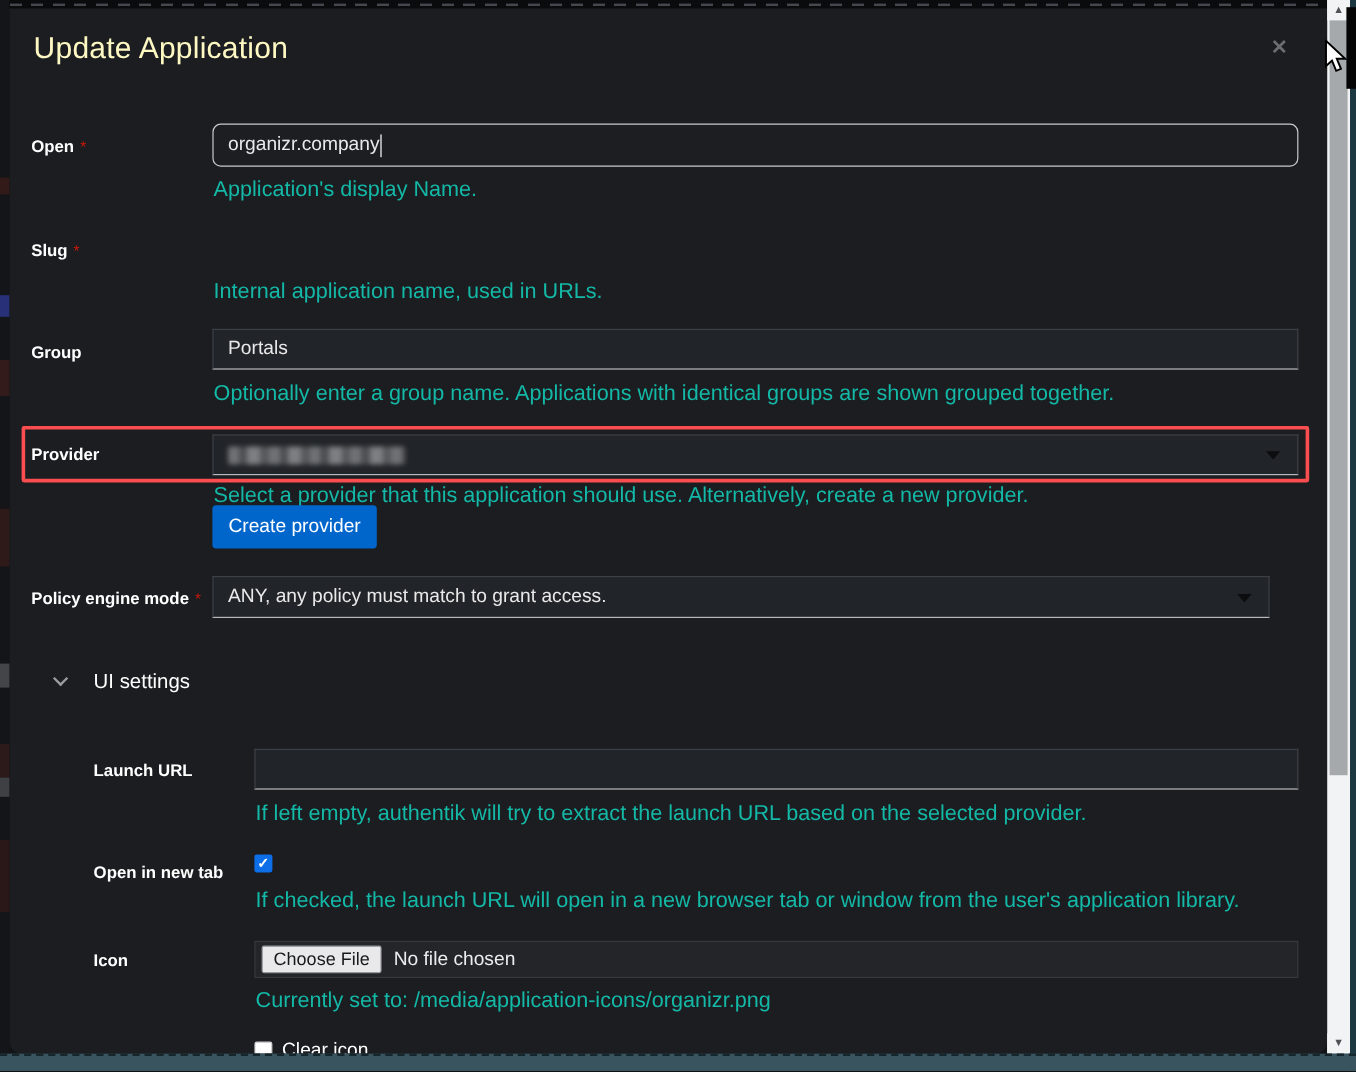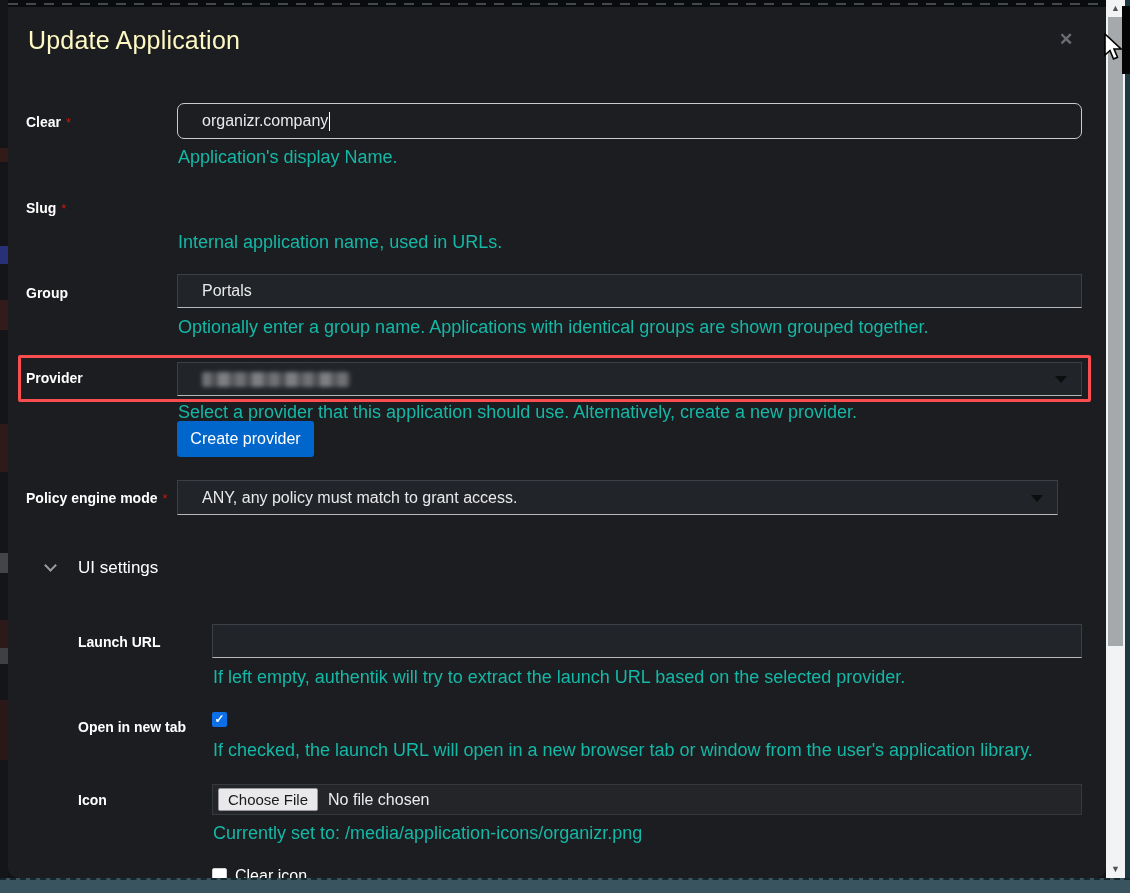--- a/index.html
+++ b/index.html
@@ -107,7 +107,7 @@
     <div class="close-x">✕</div>
 
     <div class="field-label" style="left:18px;top:107px;">
-      <span>Clear</span><span class="req">*</span>
+      <span>Open</span><span class="req">*</span>
     </div>
     <div class="text-input focused" style="left:169px;top:96px;width:905px;height:36px;">
       <span>organizr.company</span>

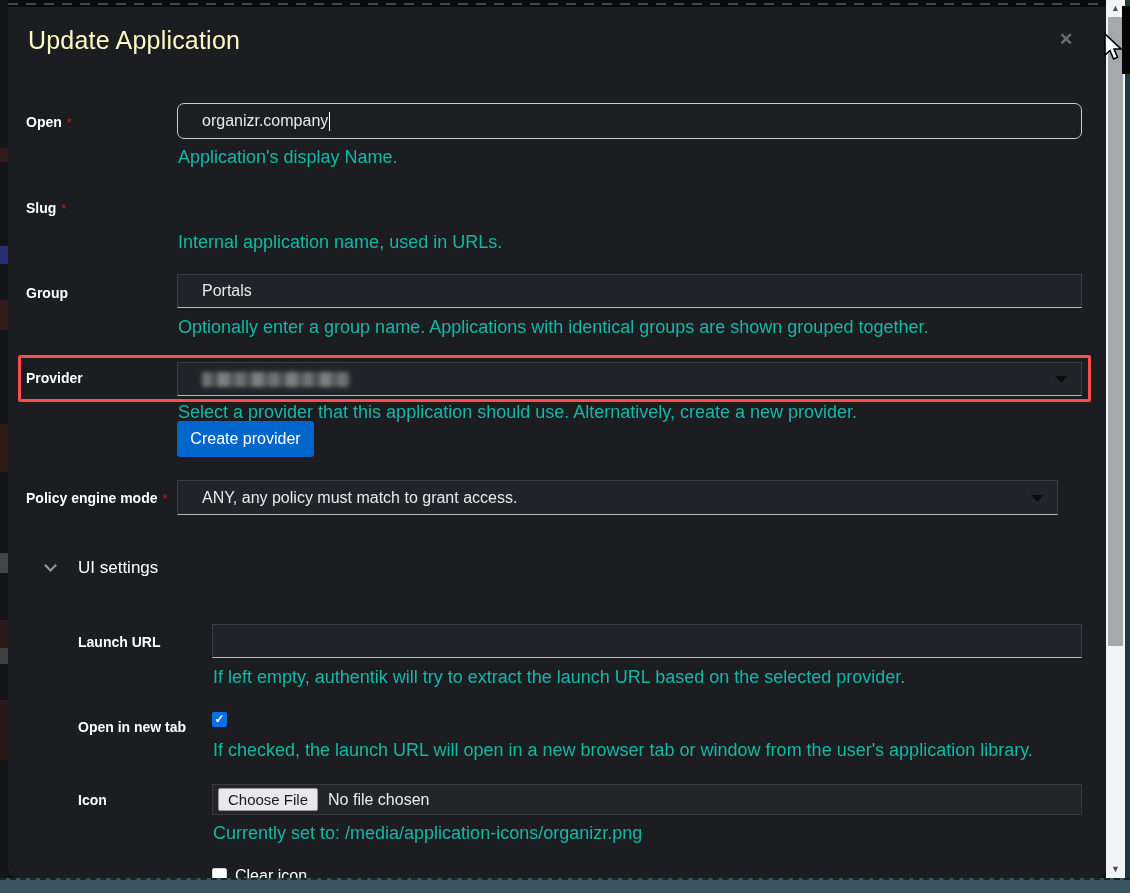--- a/index.html
+++ b/index.html
@@ -30,7 +30,7 @@
   .helper { position:absolute; font-size:18px; color:#14b8a6; }
   .text-input, .select-input {
     position:absolute; background:#212428; border:1px solid #3c4046; border-bottom:1px solid #b6b8ba;
-    color:#e9e9ea; font-size:16px; padding:0 24px; display:flex; align-items:center;
+    color:#e9e9ea; font-size:16px; padding:0 12px; display:flex; align-items:center;
   }
   .text-input.focused {
     background:#1c1e22; border:1px solid #c9cbce; border-radius:7px;

